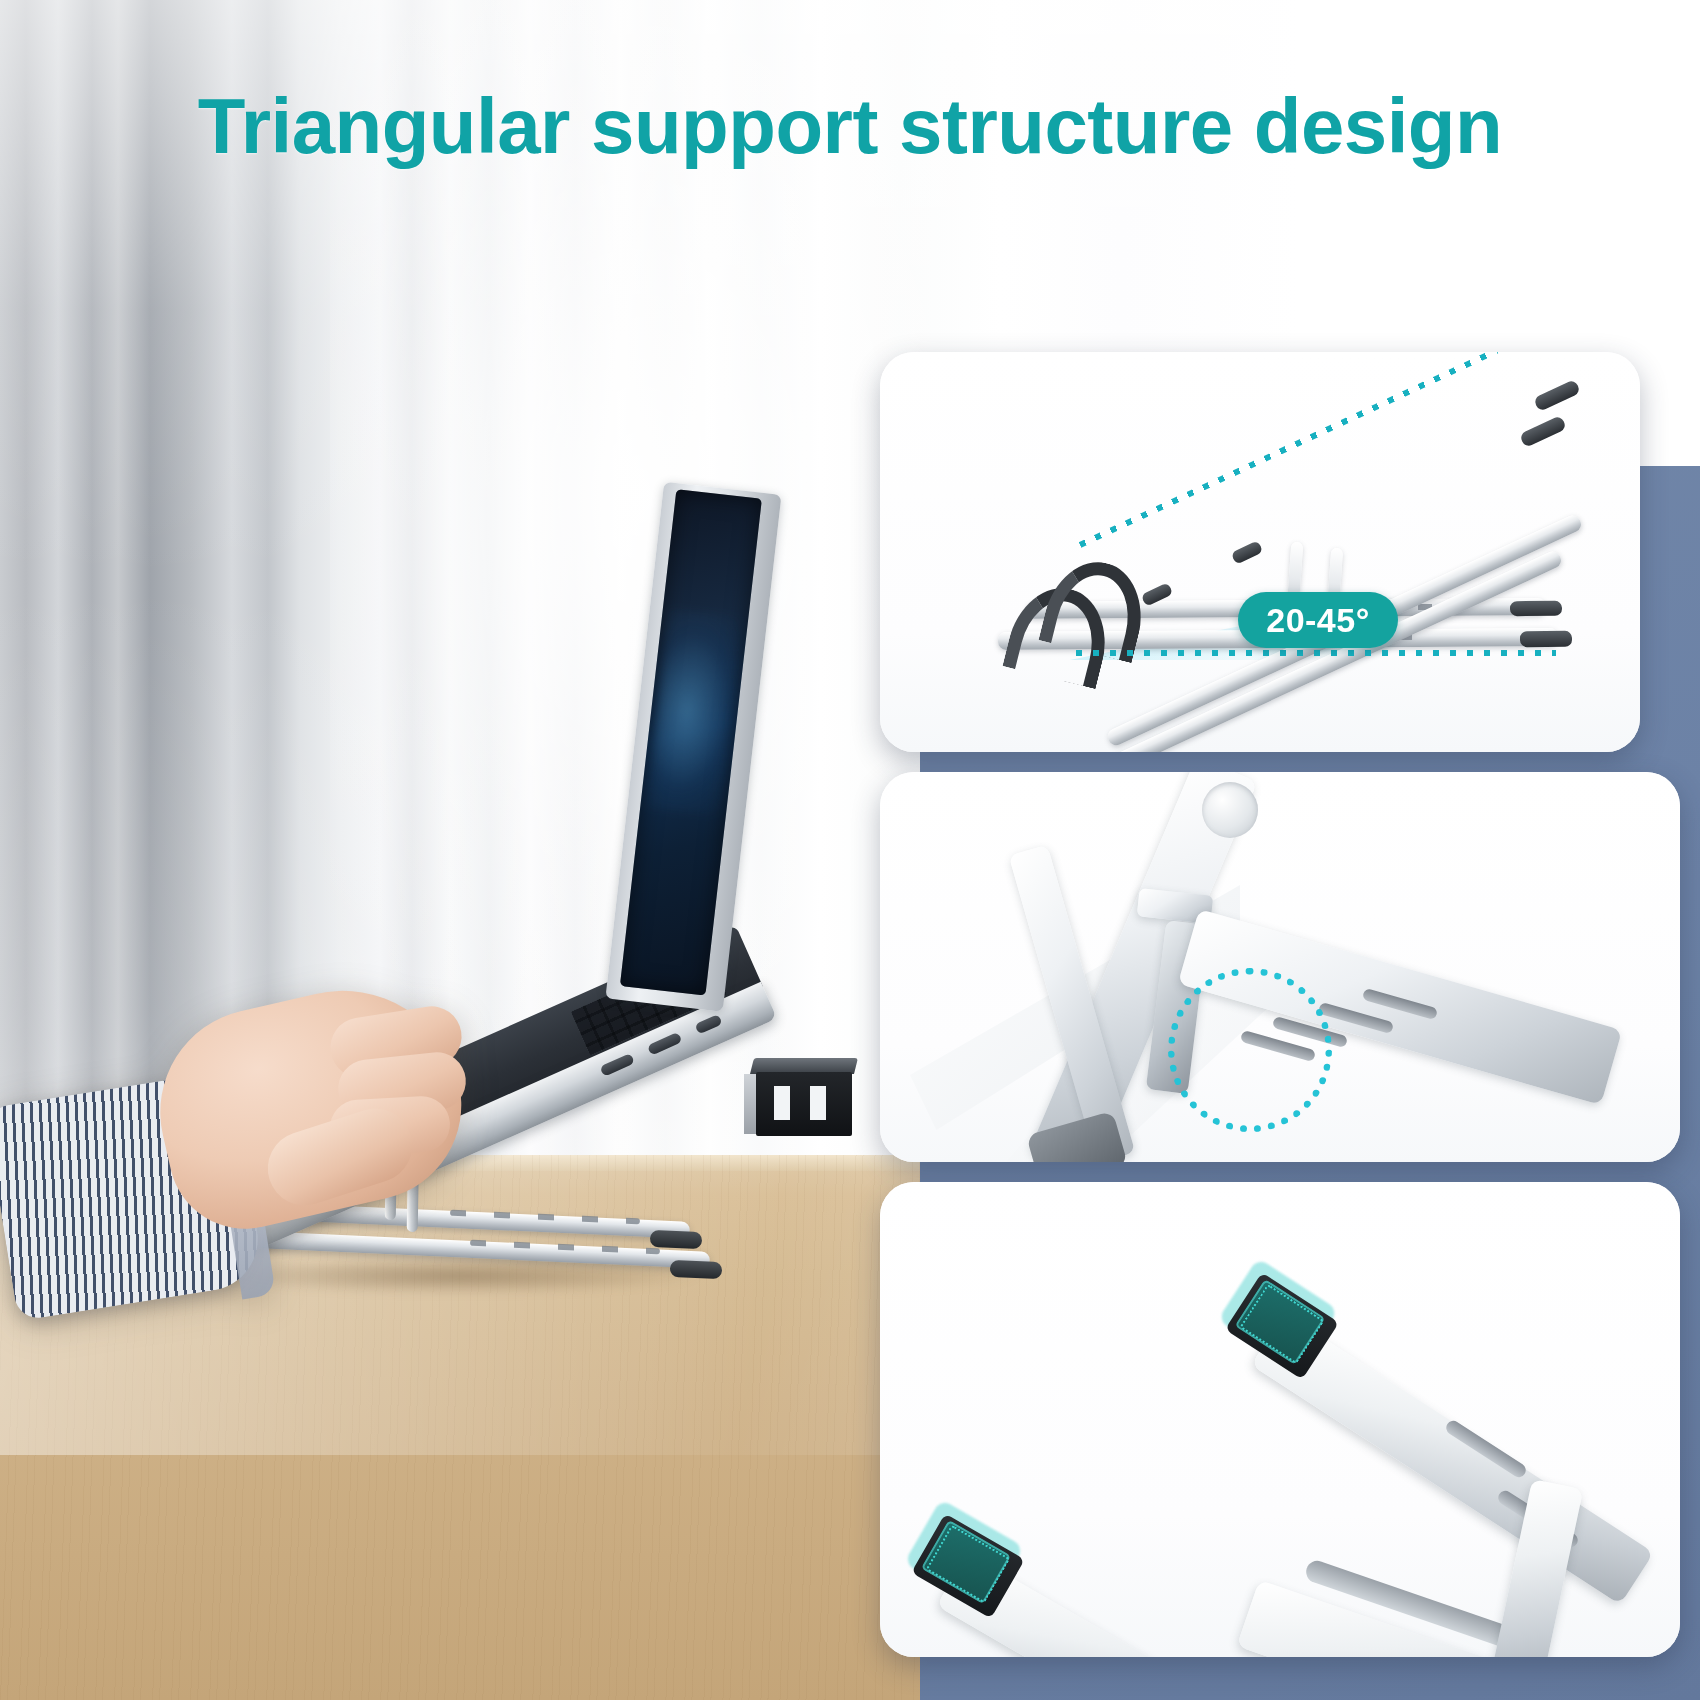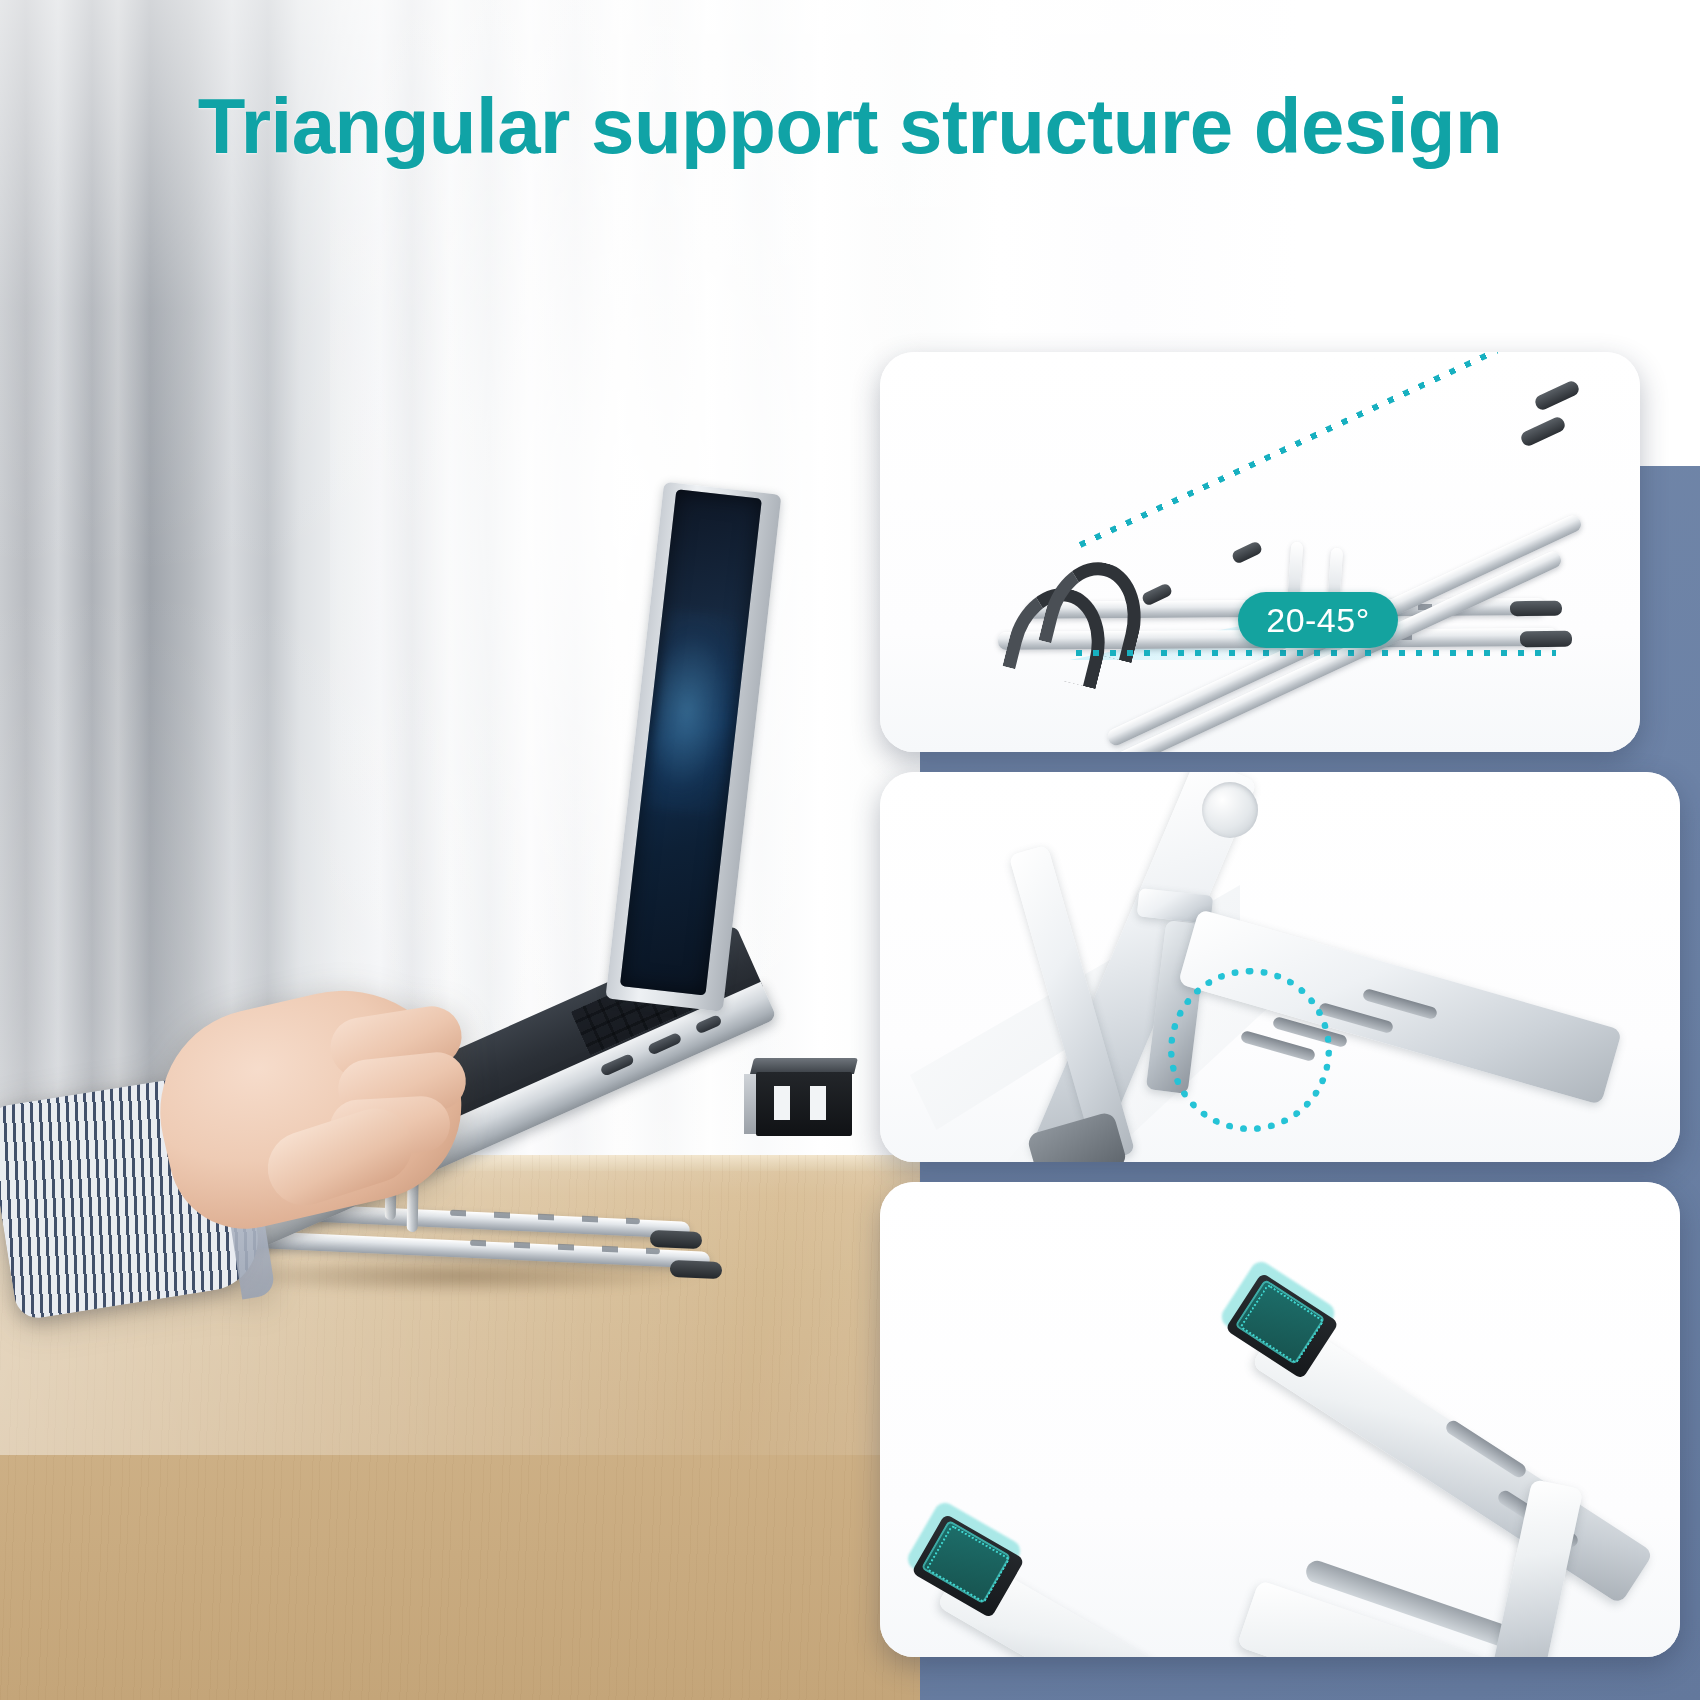--- a/index.html
+++ b/index.html
@@ -179,7 +179,7 @@
   .badge{
     position:absolute;display:flex;align-items:center;justify-content:center;
     background:#14a39f;color:#ffffff;border-radius:30px;
-    font-size:34px;font-weight:normal;letter-spacing:.5px;
+    font-size:34px;font-weight:bold;letter-spacing:.5px;
     box-shadow:0 3px 8px rgba(20,90,95,.35);
   }
 

